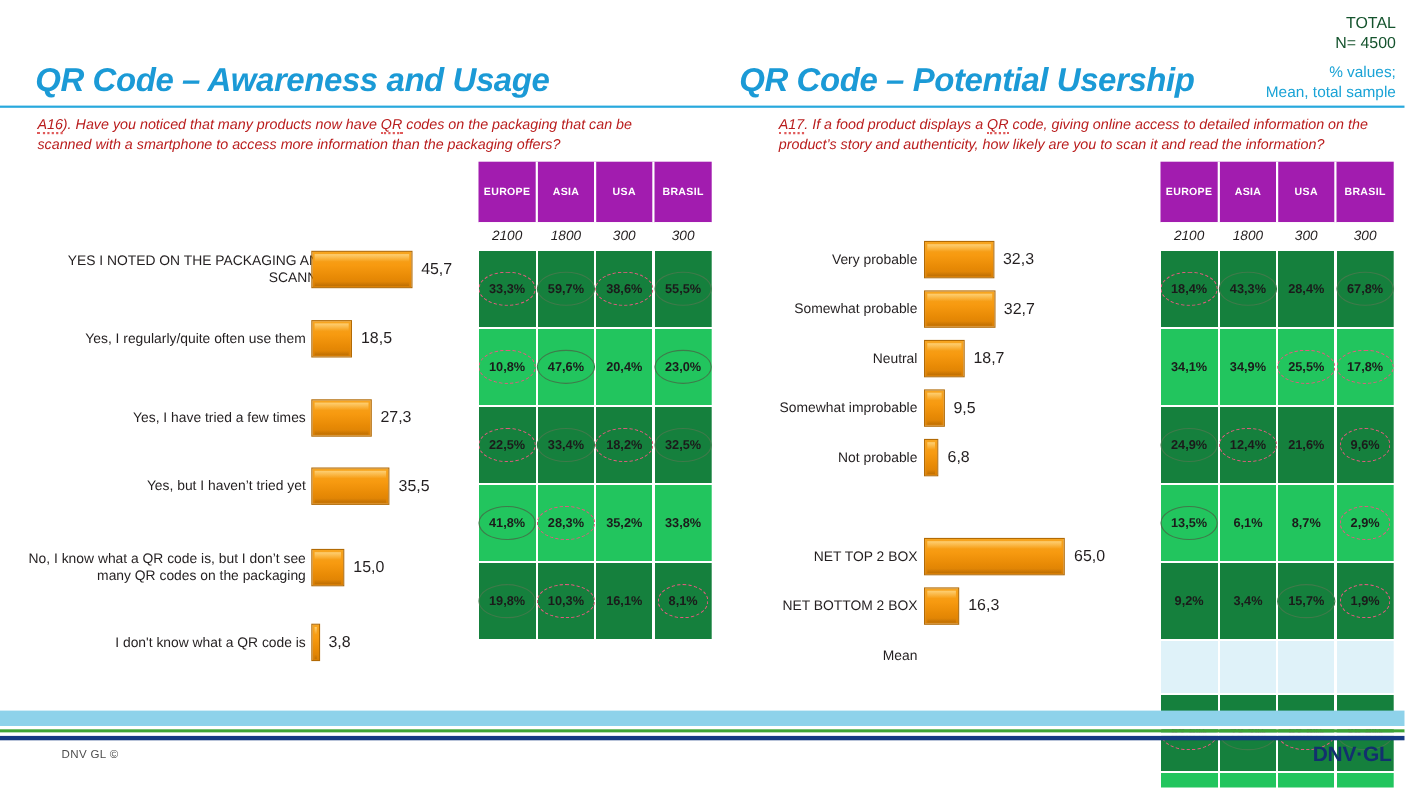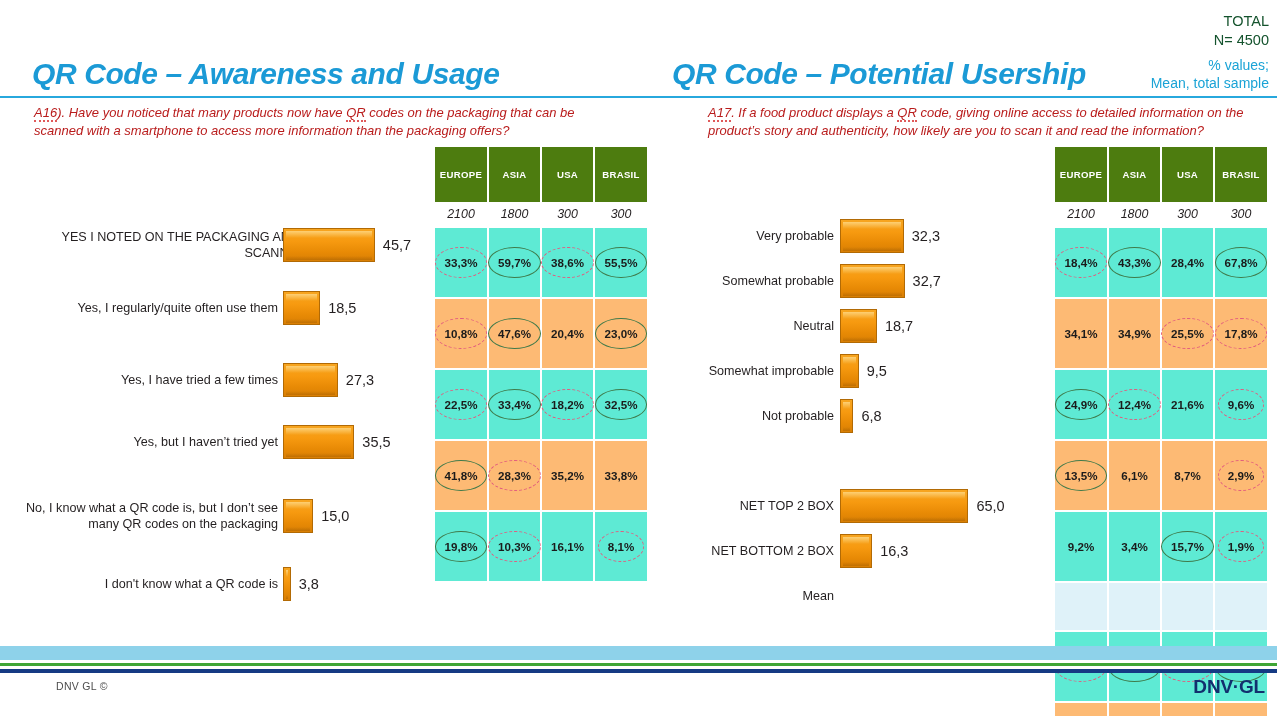--- a/index.html
+++ b/index.html
@@ -77,7 +77,7 @@
   .panel-right .dtable{left:395px;top:147px;}
   .dtable col{width:53px;}
   .dtable th{
-    background:#4d7c0f;color:#ffffff;font-size:9.6px;font-weight:bold;
+    background:#a21caf;color:#ffffff;font-size:9.6px;font-weight:bold;
     letter-spacing:.3px;height:53px;vertical-align:middle;text-align:center;
     border-right:2px solid #ffffff;
   }

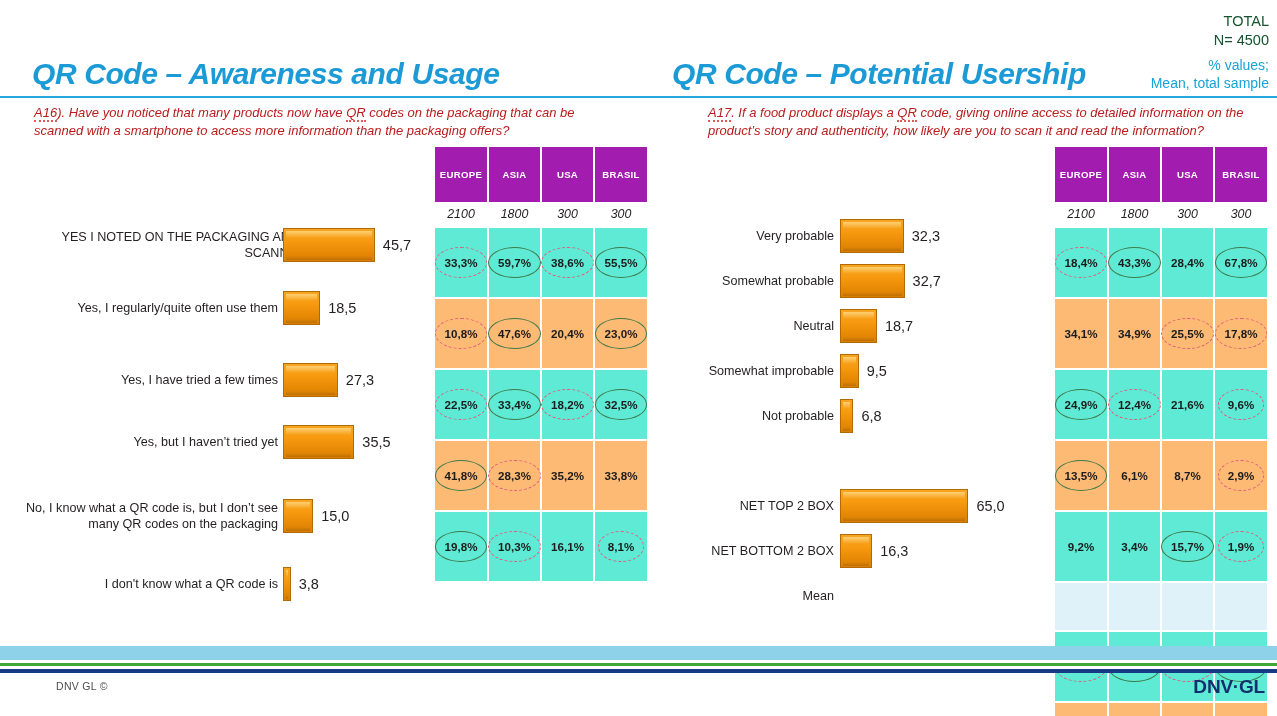--- a/index.html
+++ b/index.html
@@ -93,7 +93,7 @@
     background:#ffffff;font-style:italic;font-weight:normal;font-size:12.4px;
     height:22px;border-bottom:2px solid #ffffff;color:#231f20;
   }
-  .dtable tr.d td{background:#5eead4;height:67px;}
+  .dtable tr.d td{background:#15803d;height:67px;}
   .dtable tr.d.alt td{background:#fdba74;margin-top:11px;}
   .dtable tr.blank td{background:#dff2f9;height:45px;}
 

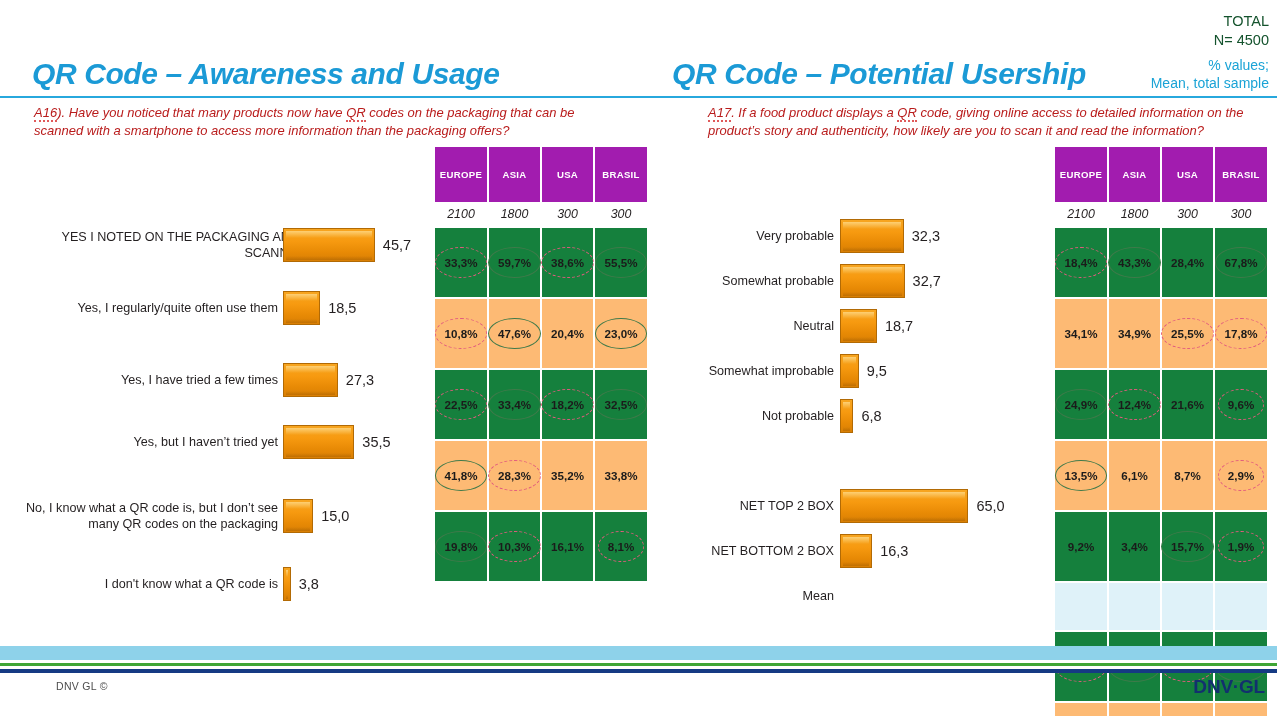--- a/index.html
+++ b/index.html
@@ -94,7 +94,7 @@
     height:22px;border-bottom:2px solid #ffffff;color:#231f20;
   }
   .dtable tr.d td{background:#15803d;height:67px;}
-  .dtable tr.d.alt td{background:#fdba74;margin-top:11px;}
+  .dtable tr.d.alt td{background:#22c55e;margin-top:11px;}
   .dtable tr.blank td{background:#dff2f9;height:45px;}
 
   .mark{position:relative;display:inline-block;padding:3px 4px;}

